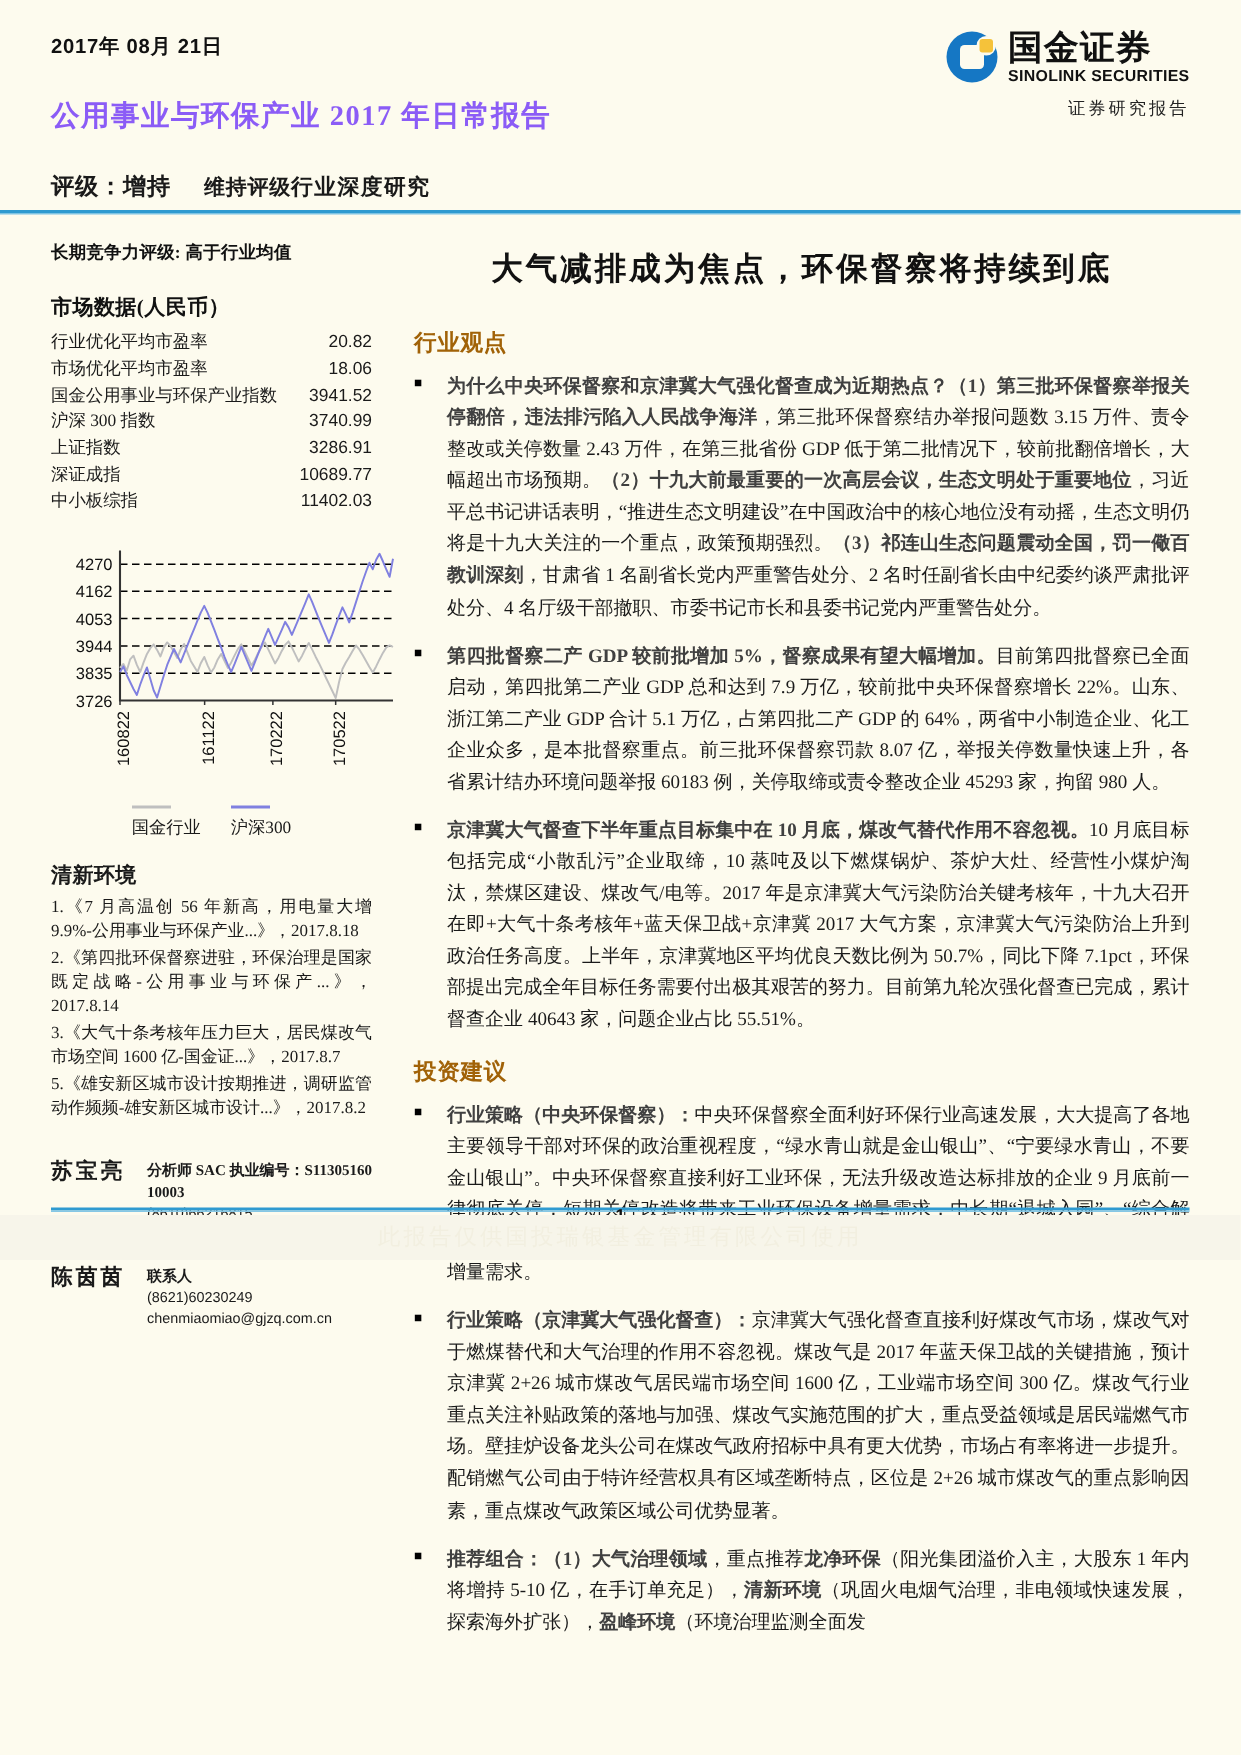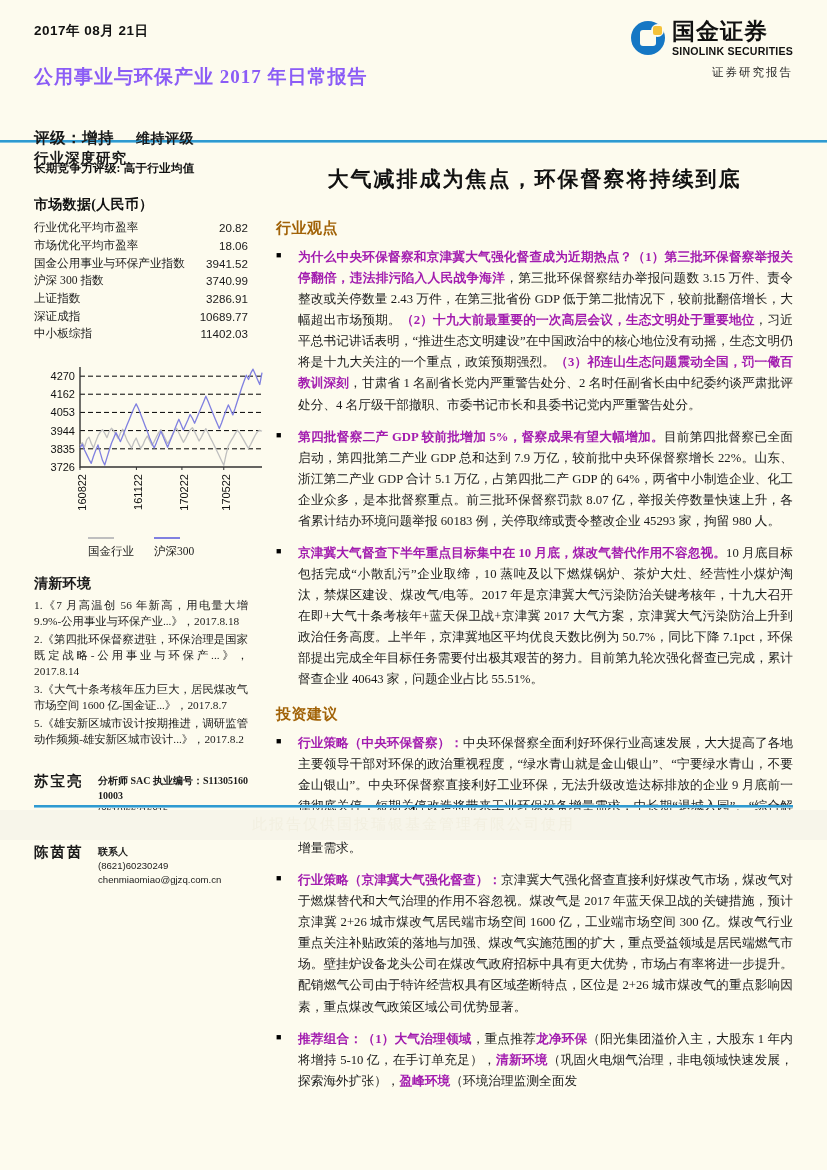--- a/index.html
+++ b/index.html
@@ -44,11 +44,10 @@
     color: #8b5cf6;
   }
   .hdr-row3 {
-    margin-top: 38px;
+    margin-top: 24px;
     display: flex;
-    justify-content: flex-end;
+    justify-content: flex-start;
     align-items: baseline;
-    flex-direction: column;
   }
   .hdr-rating {
     font-size: 15.5px;

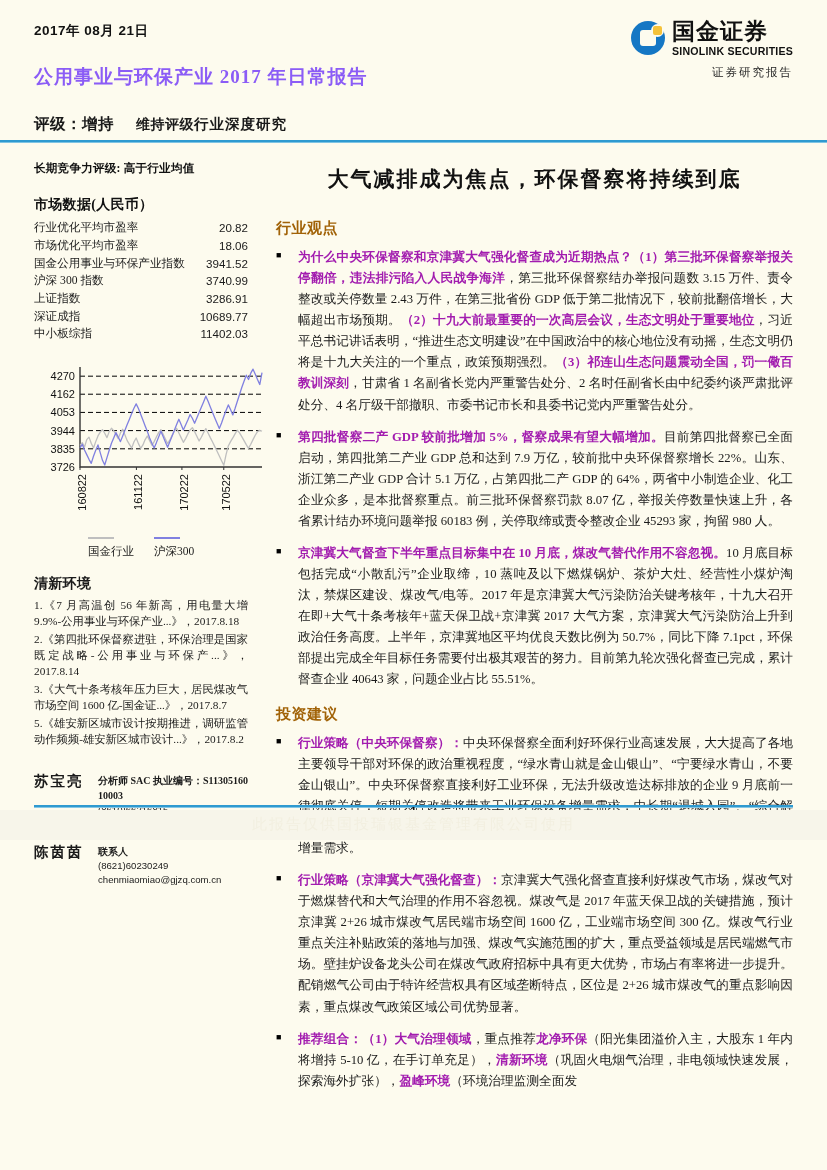--- a/index.html
+++ b/index.html
@@ -284,7 +284,7 @@
     text-justify: inter-ideograph;
     color: #1a1a1a;
   }
-  .bullet-body b { font-weight: bold; color: #a21caf; }
+  .bullet-body b { font-weight: bold; color: #404040; }
 
   
   .footer {

